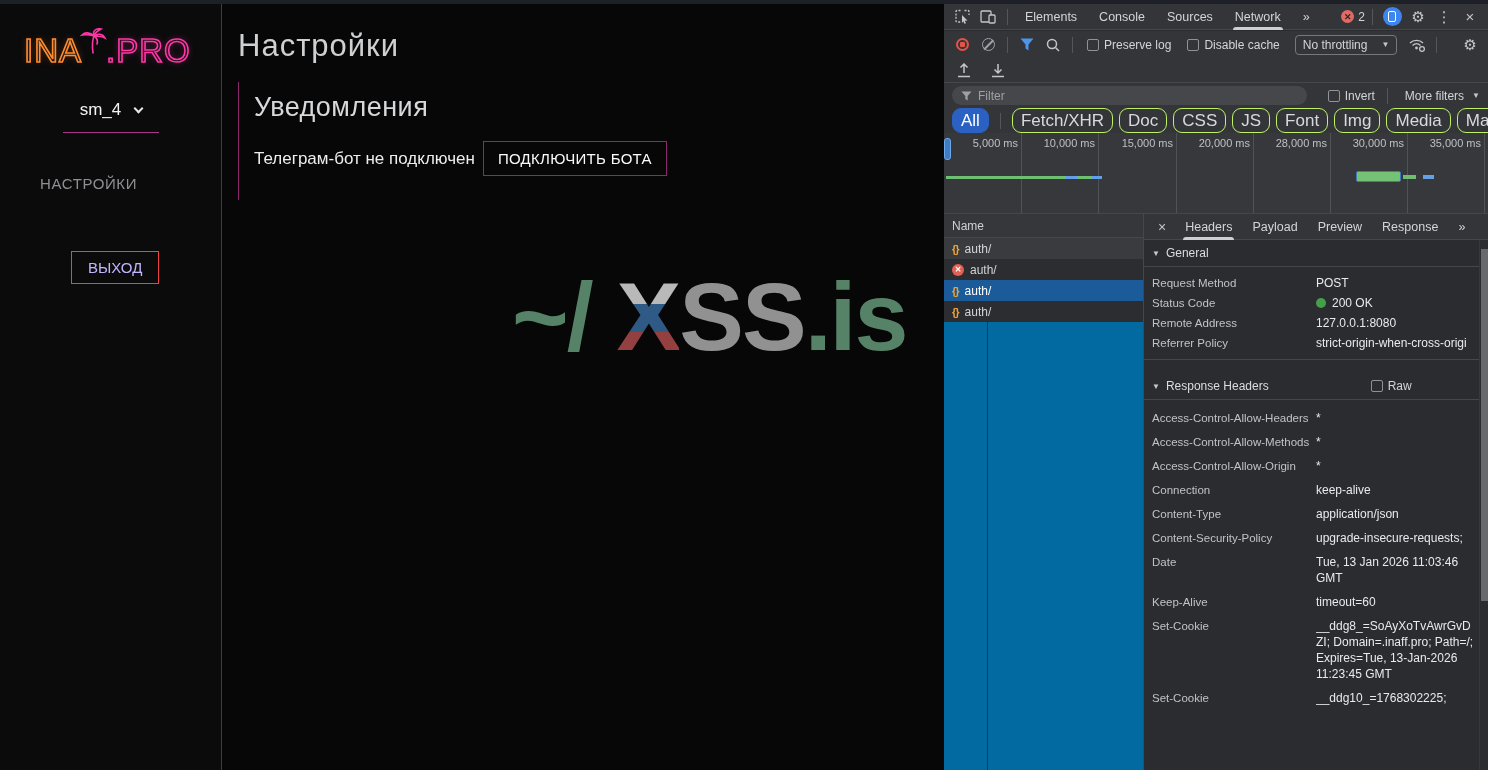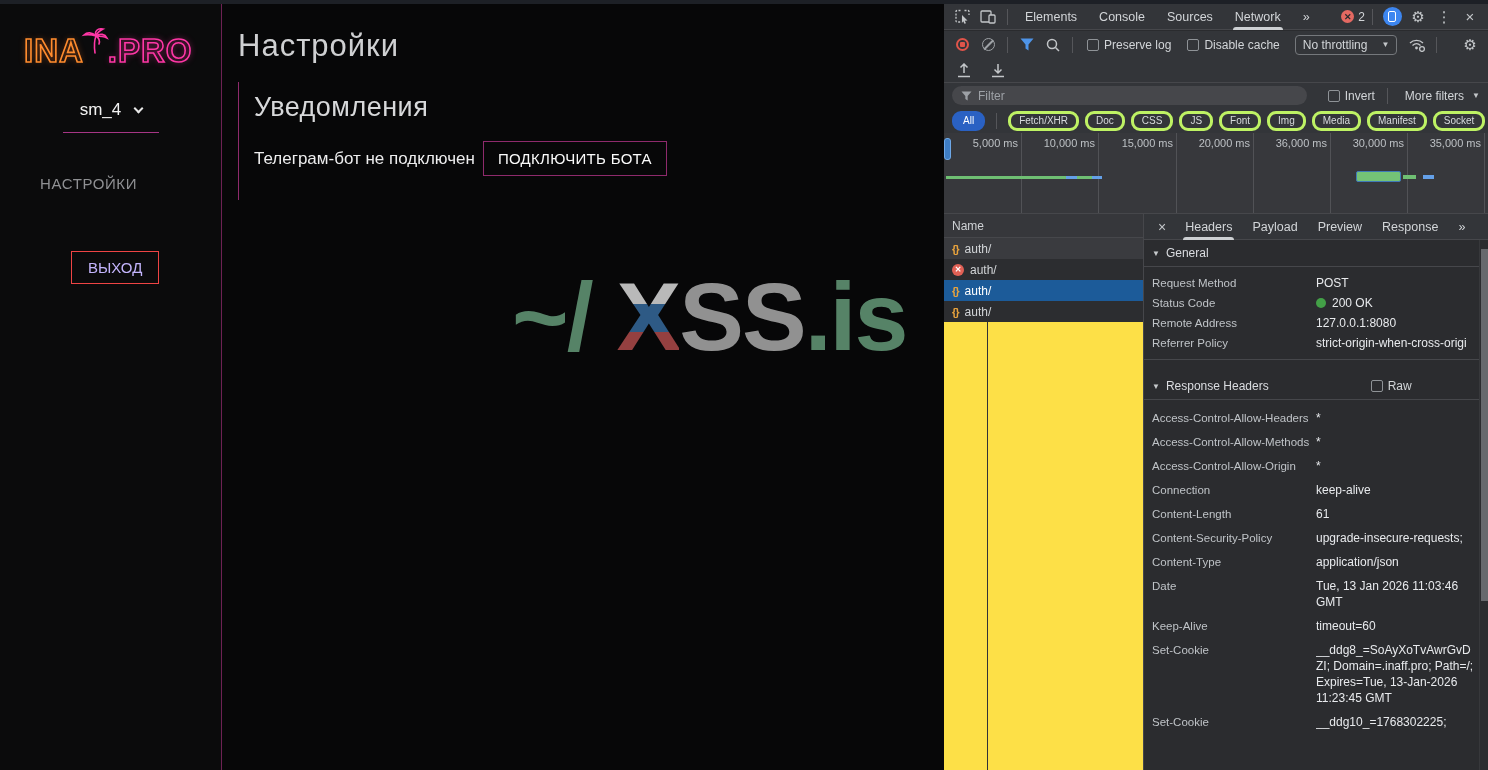--- a/index.html
+++ b/index.html
@@ -13,7 +13,7 @@
   
   .app { position:absolute; left:0; top:0; width:944px; height:770px; background:#070708; }
   .sidebar { position:absolute; left:0; top:0; width:222px; height:770px; background:#0b0b0c; border-right:1px solid #6d2153; }
-  .logo { position:absolute; left:24px; top:28px; font-size:33px; font-weight:700; letter-spacing:1px; white-space:nowrap; display:flex; align-items:flex-end;text-align:right; }
+  .logo { position:absolute; left:24px; top:28px; font-size:33px; font-weight:400; letter-spacing:1px; white-space:nowrap; display:flex; align-items:flex-end;text-align:right; }
   .logo .l1 { color:transparent; -webkit-text-stroke:1.6px #ff8c2e; text-shadow:0 0 7px rgba(255,120,40,.35); }
   .logo .l2 { color:transparent; -webkit-text-stroke:1.6px #ff37a6; text-shadow:0 0 7px rgba(255,55,166,.4); }
   .palm { margin:0 -2px 16px -4px; }

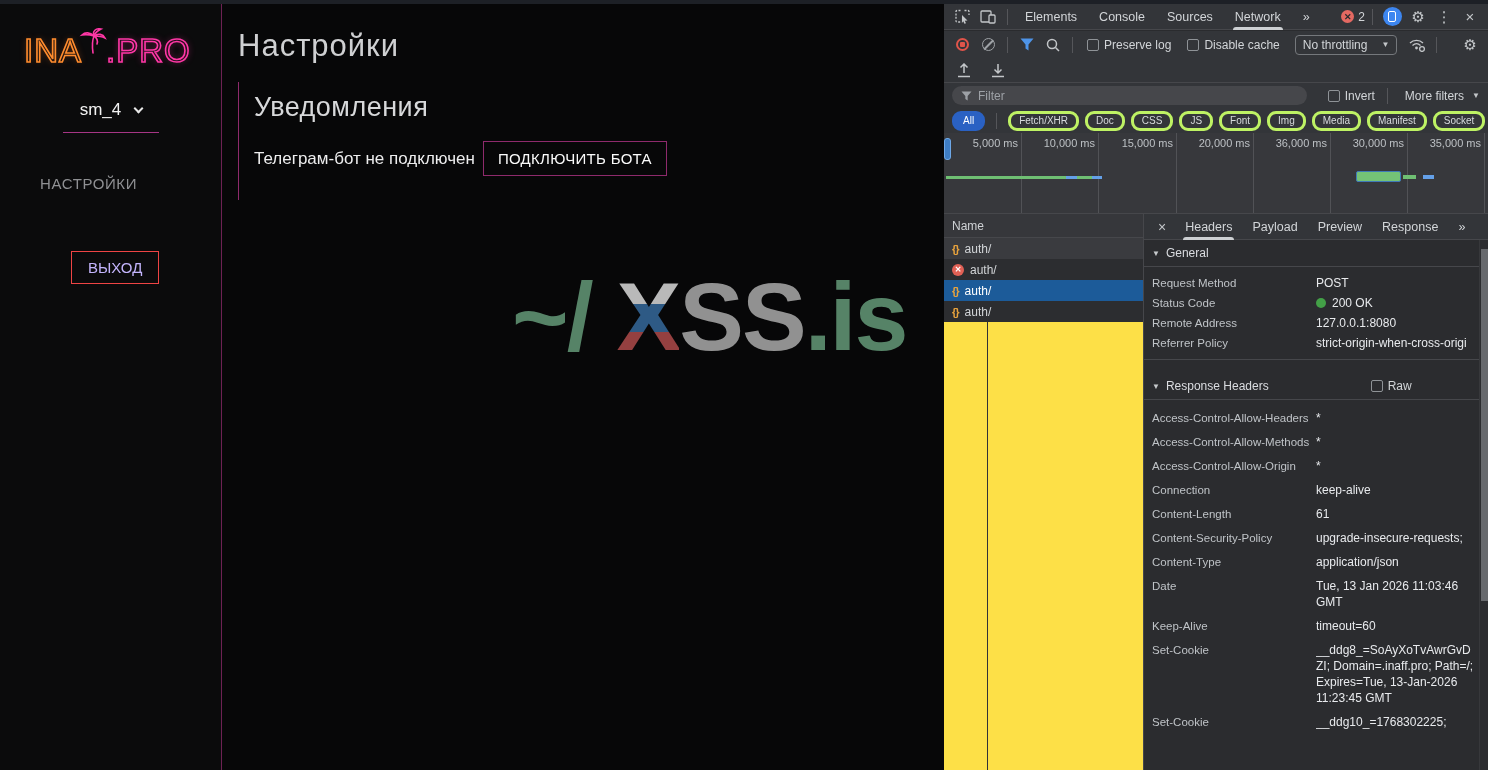--- a/index.html
+++ b/index.html
@@ -69,7 +69,7 @@
   .morefilters { display:flex; align-items:center; gap:8px; color:#d2d5d8; cursor:pointer; margin-left:12px; white-space:nowrap; }
 
   .dt-chiprow { top:104px; height:25px; background:#333539; padding:0 8px; gap:6px; }
-  .chip { border:3px solid #bef264; border-radius:9px; padding:1.5px 8px; font-size:10px; color:#d7dadd; cursor:pointer; white-space:nowrap; }
+  .chip { border:1px solid #bef264; border-radius:9px; padding:1.5px 8px; font-size:17px; color:#d7dadd; cursor:pointer; white-space:nowrap; }
   .chip.active { background:#2a61c3; border-color:#2a61c3; color:#fff; }
 
   .dt-timeline { position:absolute; left:0; top:129px; width:544px; height:81px; background:#37383c; border-bottom:1px solid #46474b; overflow:hidden; }

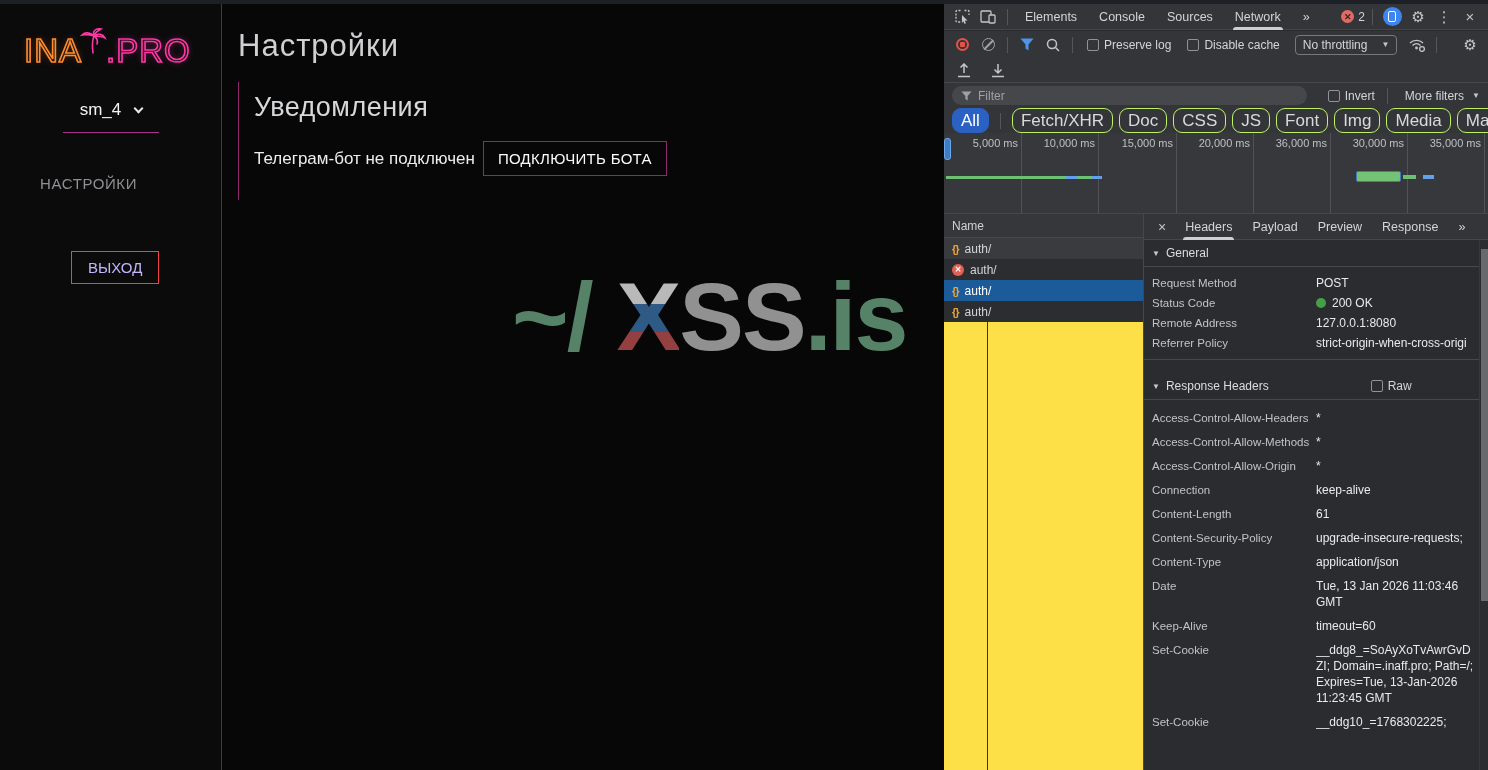--- a/index.html
+++ b/index.html
@@ -318,7 +318,7 @@
       <div class="tick" style="left:81px">10,000 ms</div>
       <div class="tick" style="left:159px">15,000 ms</div>
       <div class="tick" style="left:236px">20,000 ms</div>
-      <div class="tick" style="left:313px">36,000 ms</div>
+      <div class="tick" style="left:313px">28,000 ms</div>
       <div class="tick" style="left:390px">30,000 ms</div>
       <div class="tick" style="left:467px">35,000 ms</div>
       <div class="tl-handle"></div>

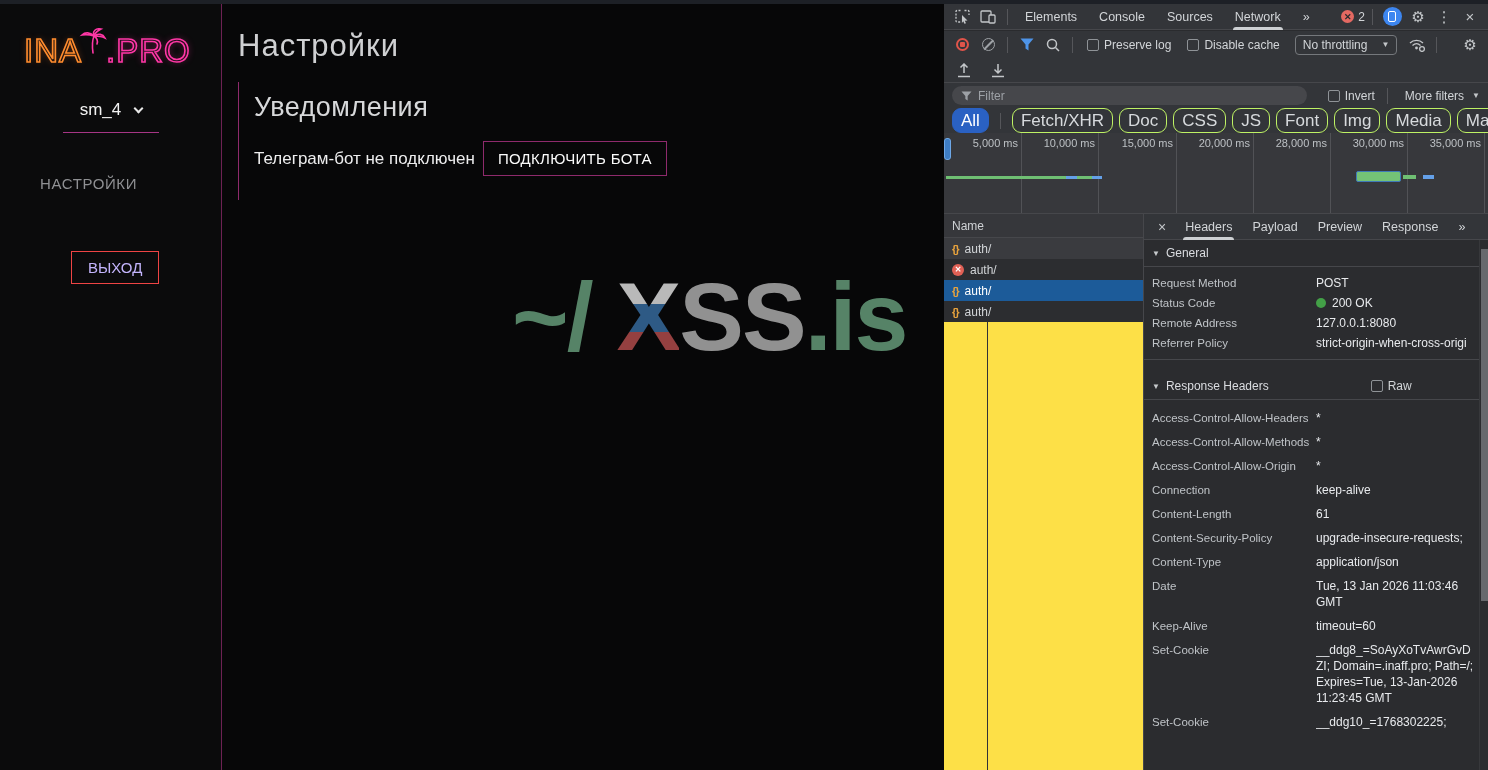--- a/index.html
+++ b/index.html
@@ -78,7 +78,7 @@
   .tl-handle { position:absolute; left:0; top:5px; width:7px; height:22px; background:#3e7dc4; border:1px solid #6ea8e8; border-radius:3px; }
   .bar { position:absolute; }
 
-  .dt-body { position:absolute; left:0; top:210px; width:544px; height:556px; background:#fde047; }
+  .dt-body { position:absolute; left:0; top:210px; width:544px; height:556px; background:#0369a1; }
   .reqlist { position:absolute; left:0; top:0; width:200px; height:556px; border-right:1px solid #46474b; }
   .req-colline { position:absolute; left:43px; top:0; bottom:0; width:1px; background:#313236; }
   .req-header { position:relative; height:24px; background:#36373b; border-bottom:1px solid #46474b; display:flex; align-items:center; padding-left:8px; color:#cfd2d5; }

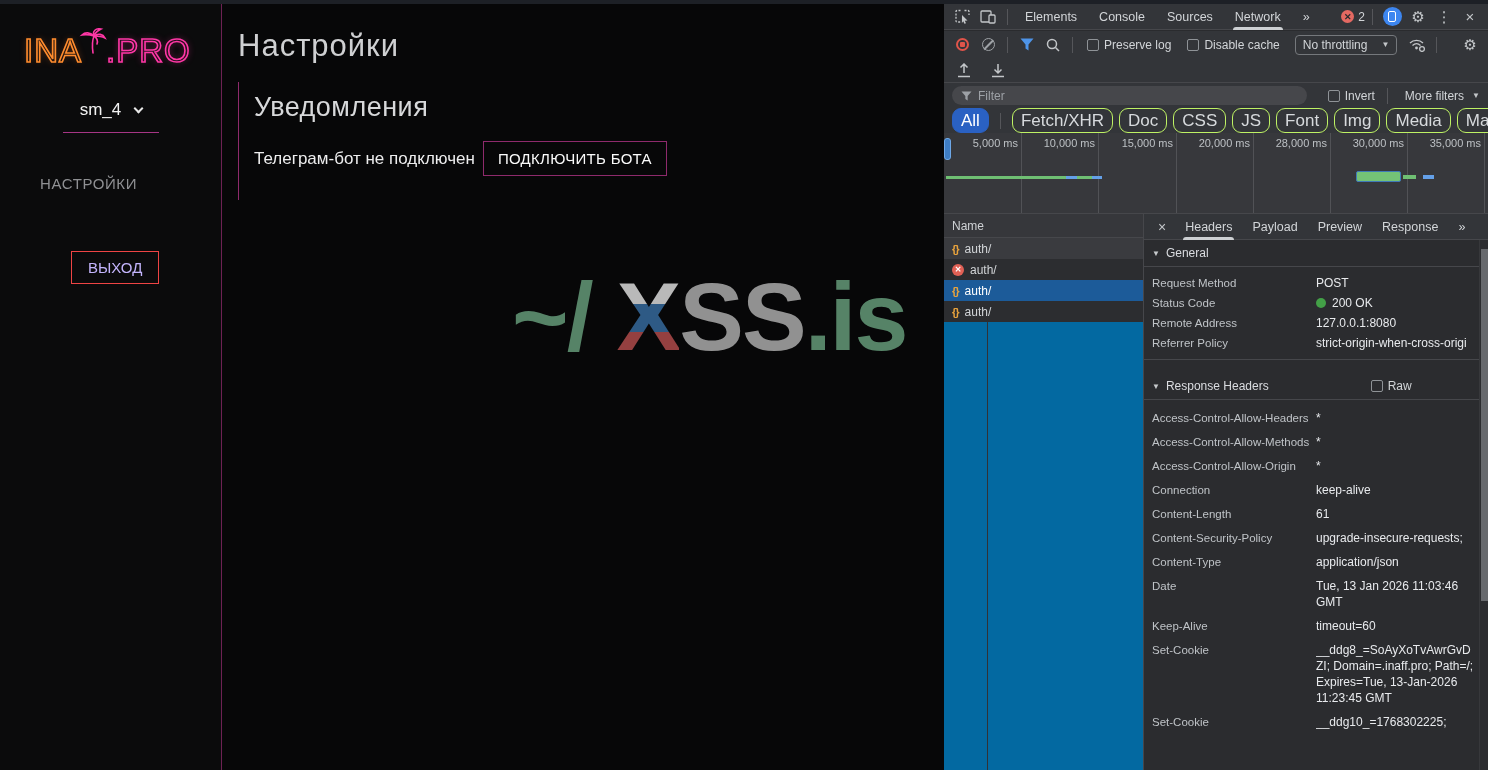--- a/index.html
+++ b/index.html
@@ -427,10 +427,6 @@
                 <span class="v">keep-alive</span>
               </div>
             <div class="kv">
-                <span class="k">Content-Length</span>
-                <span class="v">61</span>
-              </div>
-            <div class="kv">
                 <span class="k">Content-Security-Policy</span>
                 <span class="v">upgrade-insecure-requests;</span>
               </div>

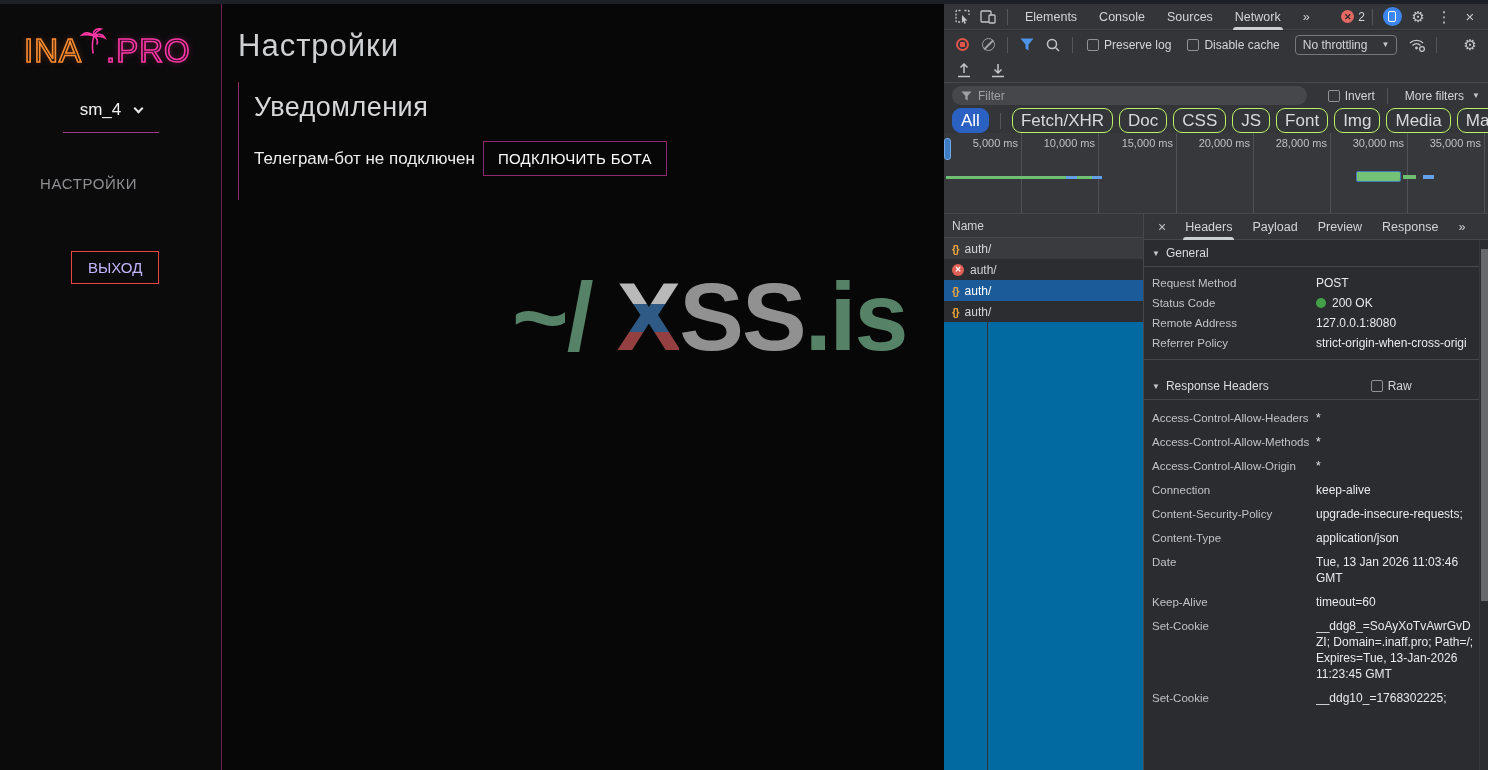--- a/index.html
+++ b/index.html
@@ -427,14 +427,14 @@
                 <span class="v">keep-alive</span>
               </div>
             <div class="kv">
+                <span class="k">Content-Type</span>
+                <span class="v">application/json</span>
+              </div>
+            <div class="kv">
                 <span class="k">Content-Security-Policy</span>
                 <span class="v">upgrade-insecure-requests;</span>
               </div>
             <div class="kv">
-                <span class="k">Content-Type</span>
-                <span class="v">application/json</span>
-              </div>
-            <div class="kv">
                 <span class="k">Date</span>
                 <span class="v">Tue, 13 Jan 2026 11:03:46 GMT</span>
               </div>

